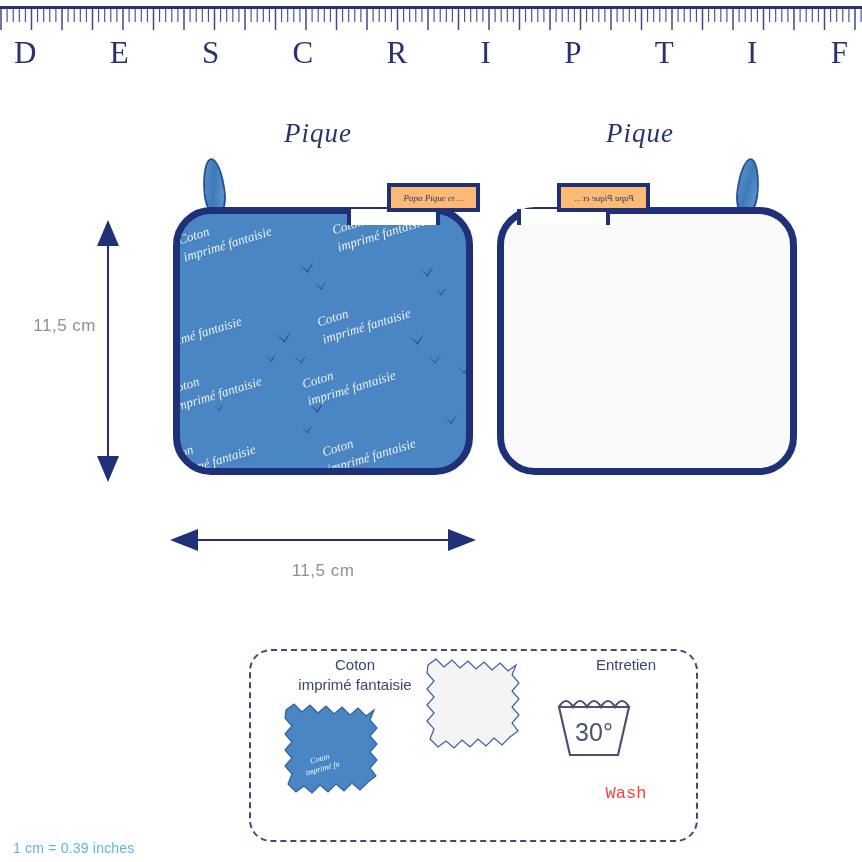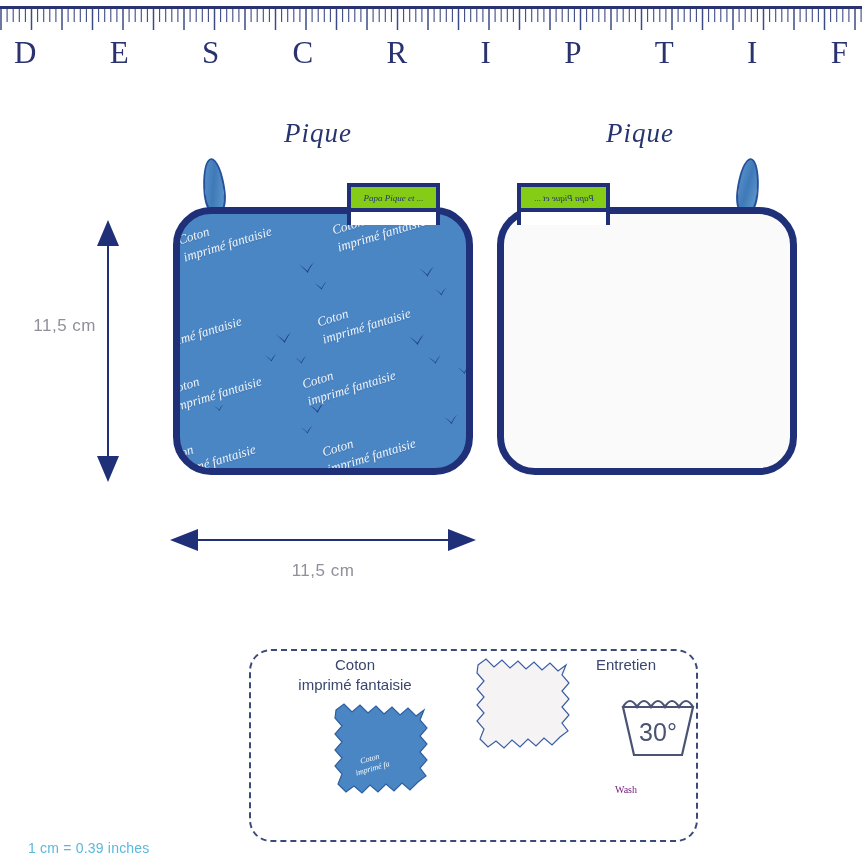--- a/index.html
+++ b/index.html
@@ -120,12 +120,13 @@
     position: absolute;
     width: 93px;
     height: 29px;
-    background: #84cc16;
+    background: #fdba74;
     border: 4px solid #1f3078;
     box-sizing: border-box;
     display: flex;
     align-items: center;
     justify-content: center;
+    margin-left: 40px;
   }
   .tag span {
     font-family: "Liberation Serif", serif;

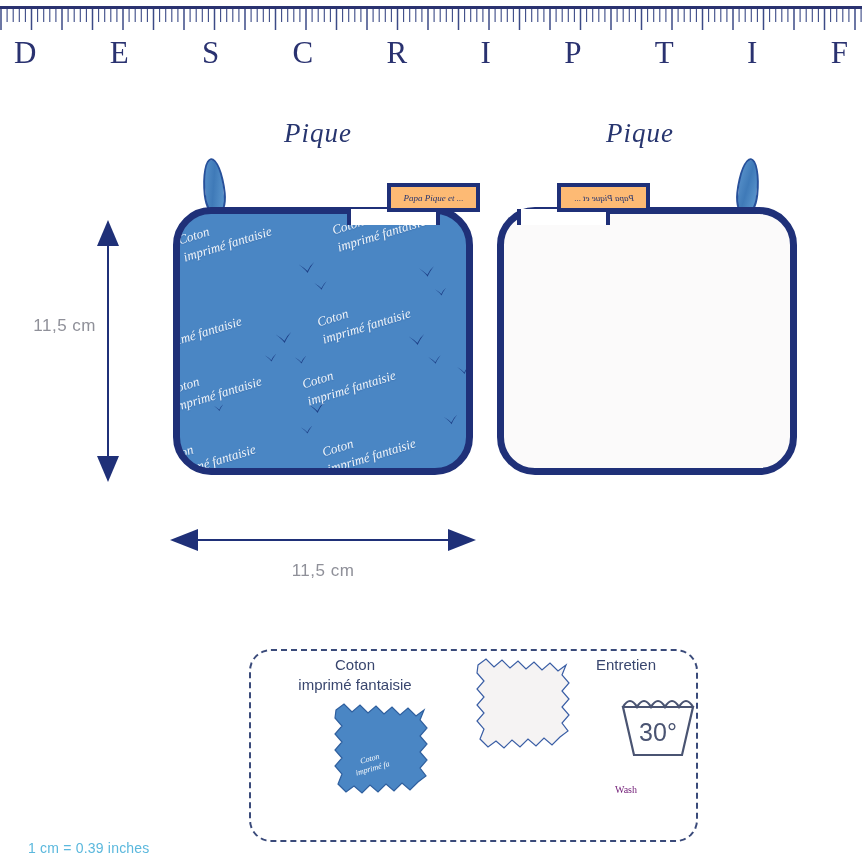--- a/index.html
+++ b/index.html
@@ -214,7 +214,7 @@
     height: 96px;
     display: flex;
     align-items: center;
-    justify-content: flex-end;
+    justify-content: flex-start;
   }
   .swatch-label {
     position: absolute;

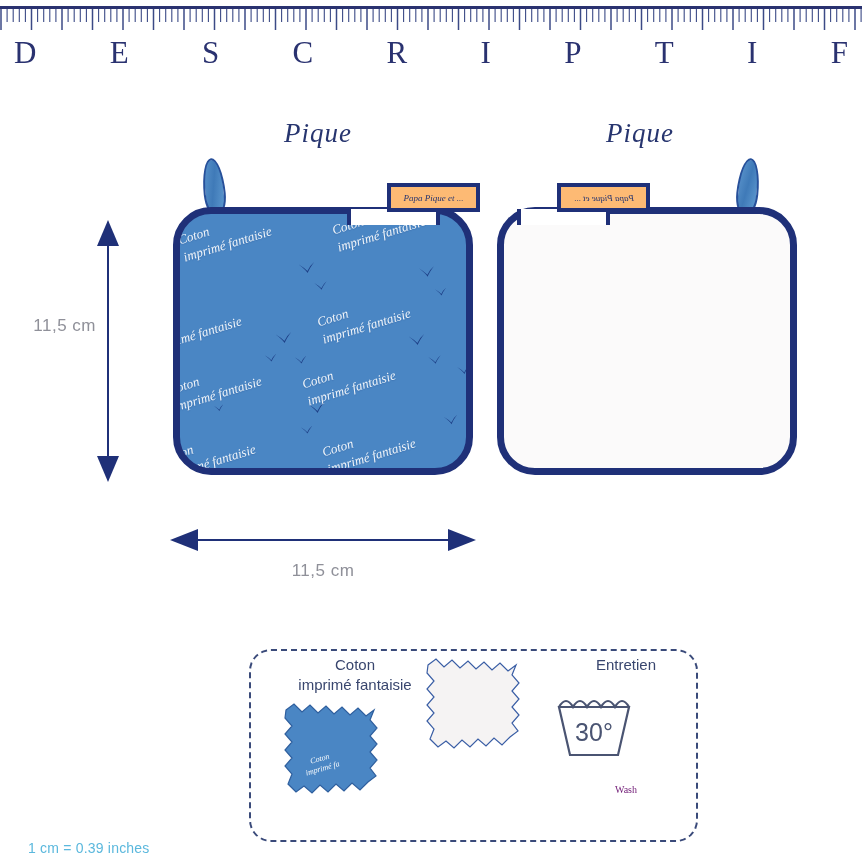--- a/index.html
+++ b/index.html
@@ -203,9 +203,9 @@
     white-space: pre-line;
   }
   .legend-sub {
-    font-family: Liberation Serif, serif;
-    font-size: 10px;
-    color: #701a75;
+    font-family: Liberation Mono, monospace;
+    font-size: 17px;
+    color: #ef4444;
     line-height: 1.35;
     margin: 6px 0 0 0;
     white-space: pre-line;

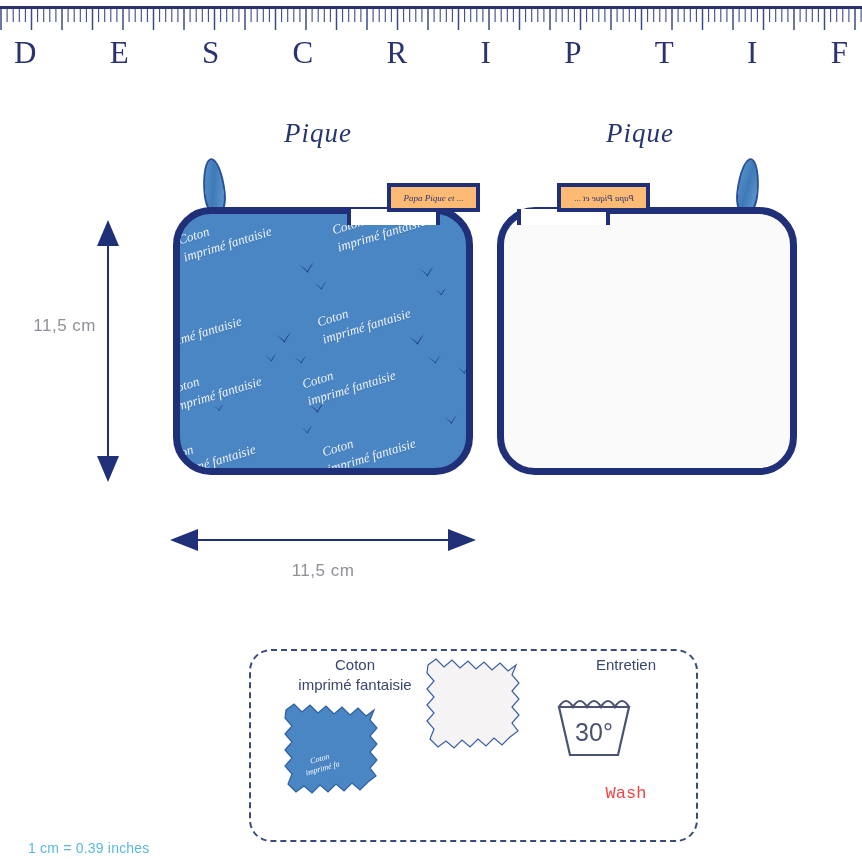--- a/index.html
+++ b/index.html
@@ -231,7 +231,7 @@
   
   #footer-note {
     position: absolute;
-    left: 28px; top: 840px;
+    left: 13px; top: 840px;
     font-family: "Liberation Sans", sans-serif;
     font-size: 14px;
     color: #5bb8dd;

